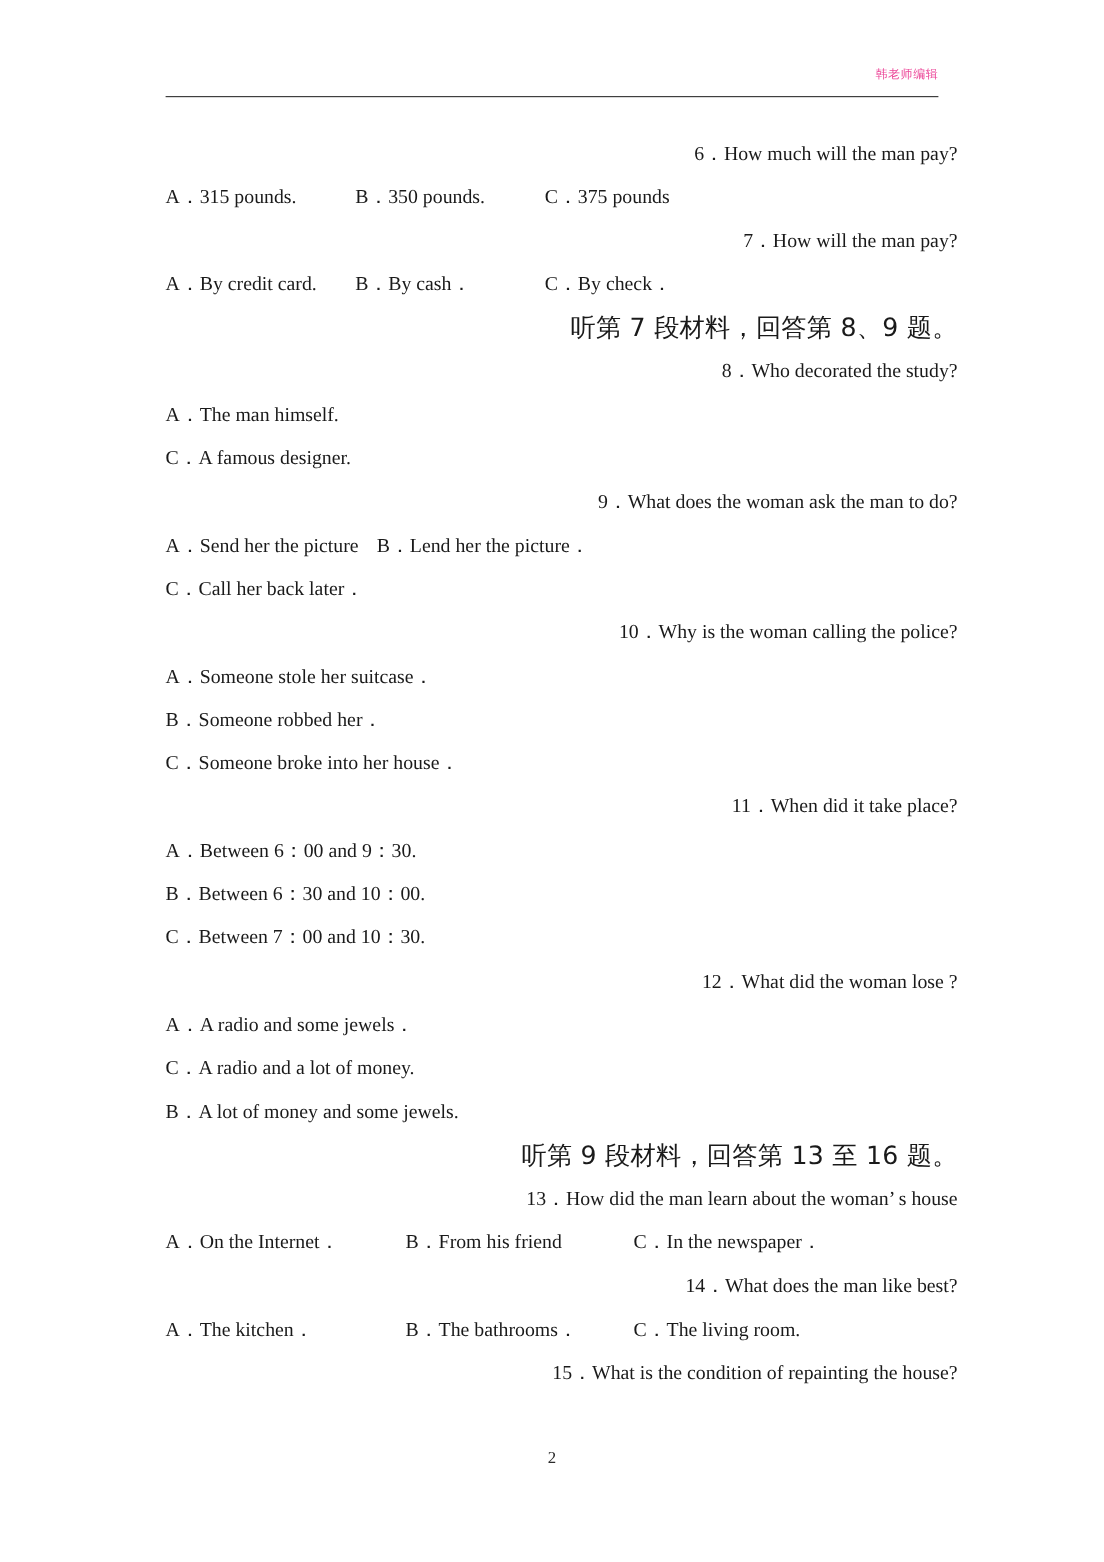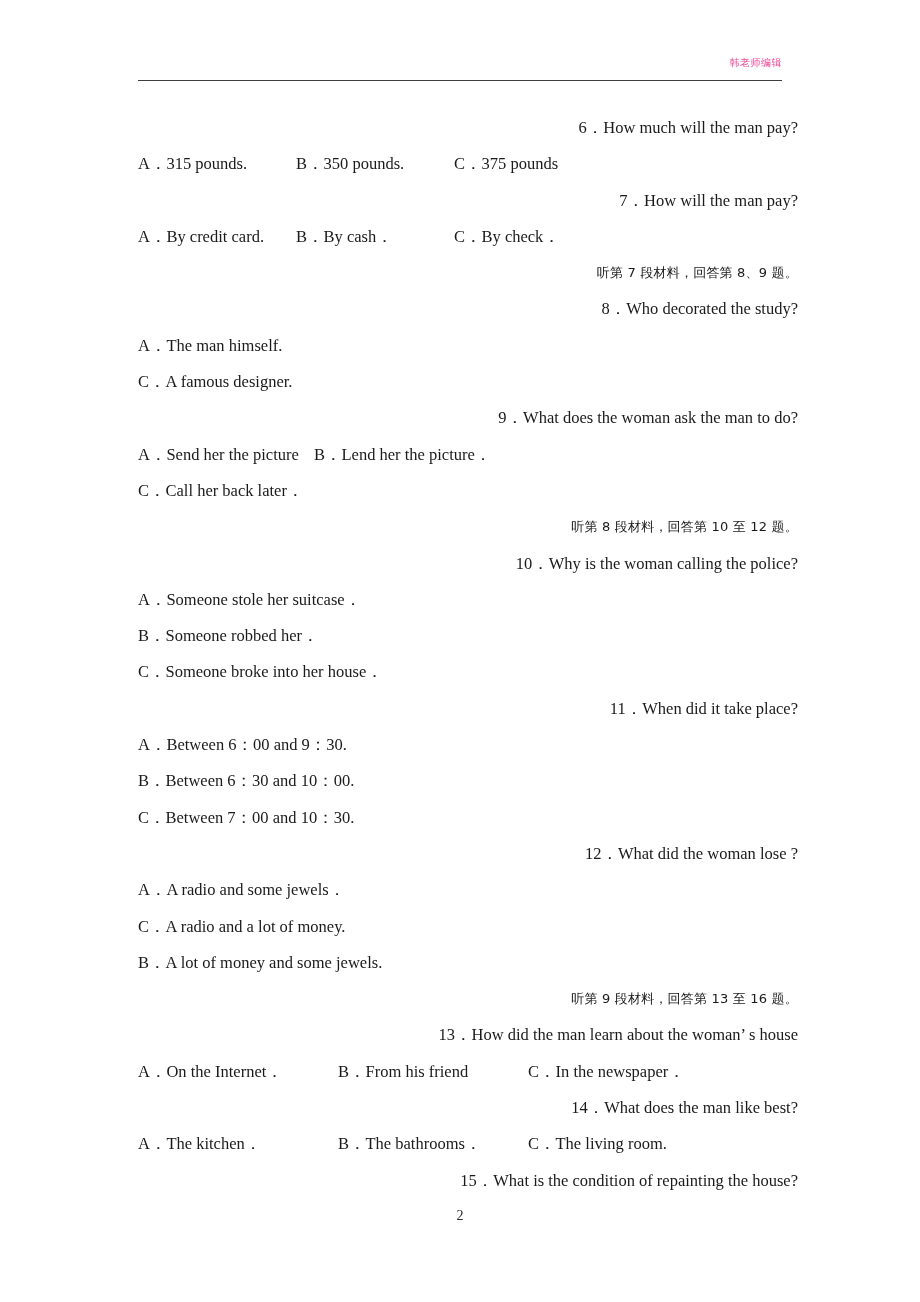--- a/index.html
+++ b/index.html
@@ -74,7 +74,7 @@
   .q-stem { padding-left: 4px; }
   .cn-line {
     font-family: "DejaVu Sans", "Liberation Sans", sans-serif;
-    font-size: 13px;
+    font-size: 21px;
     letter-spacing: 0.2px;
   }
 

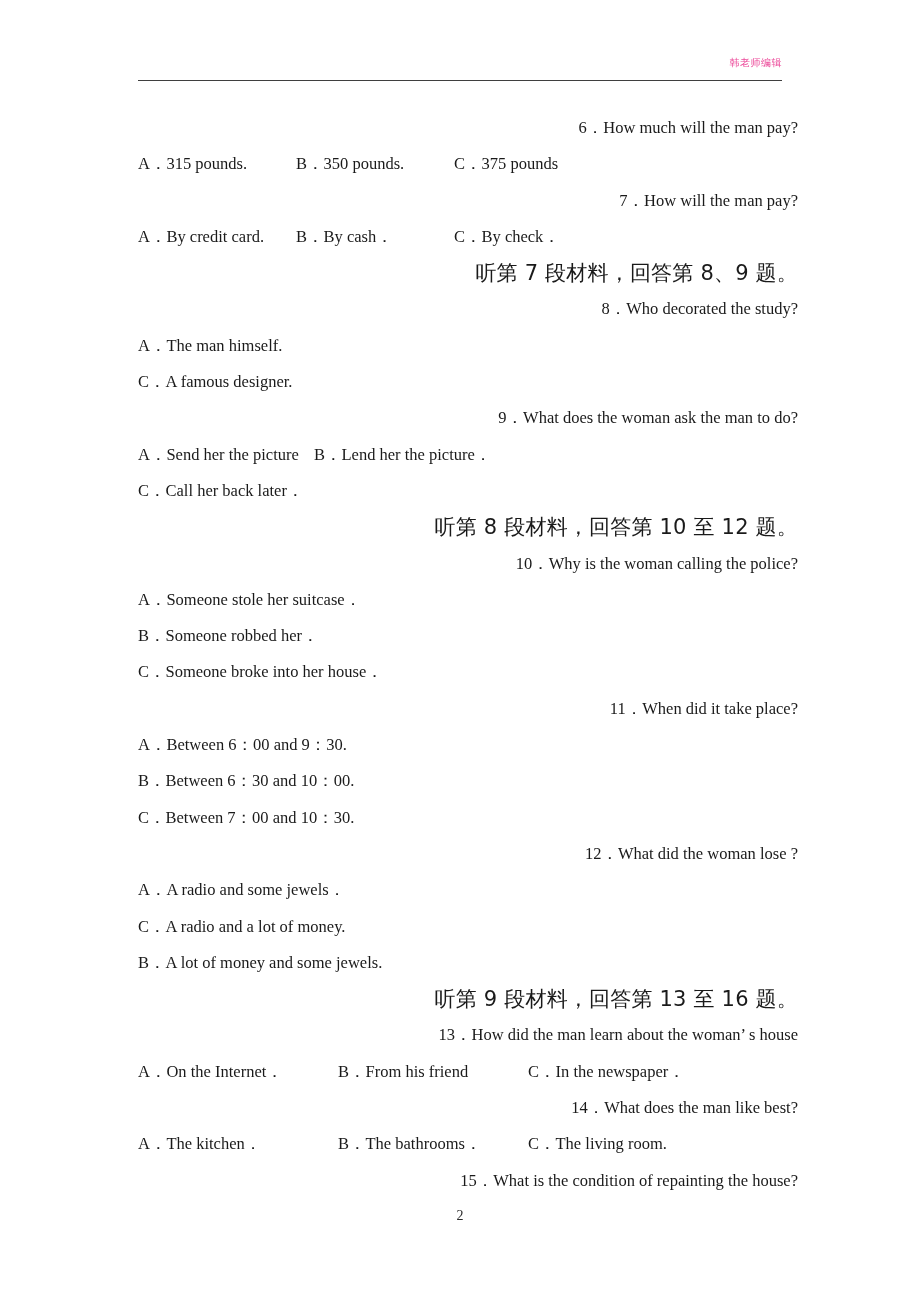--- a/index.html
+++ b/index.html
@@ -151,7 +151,6 @@
       <span class="opt c0"><span class="lbl">C．</span><span>Call her back later．</span></span>
     </div>
 
-    <div class="line cn-line">听第 8 段材料，回答第 10 至 12 题。</div>
 
     <div class="line q-stem">10．Why is the woman calling the police?</div>
     <div class="line">

